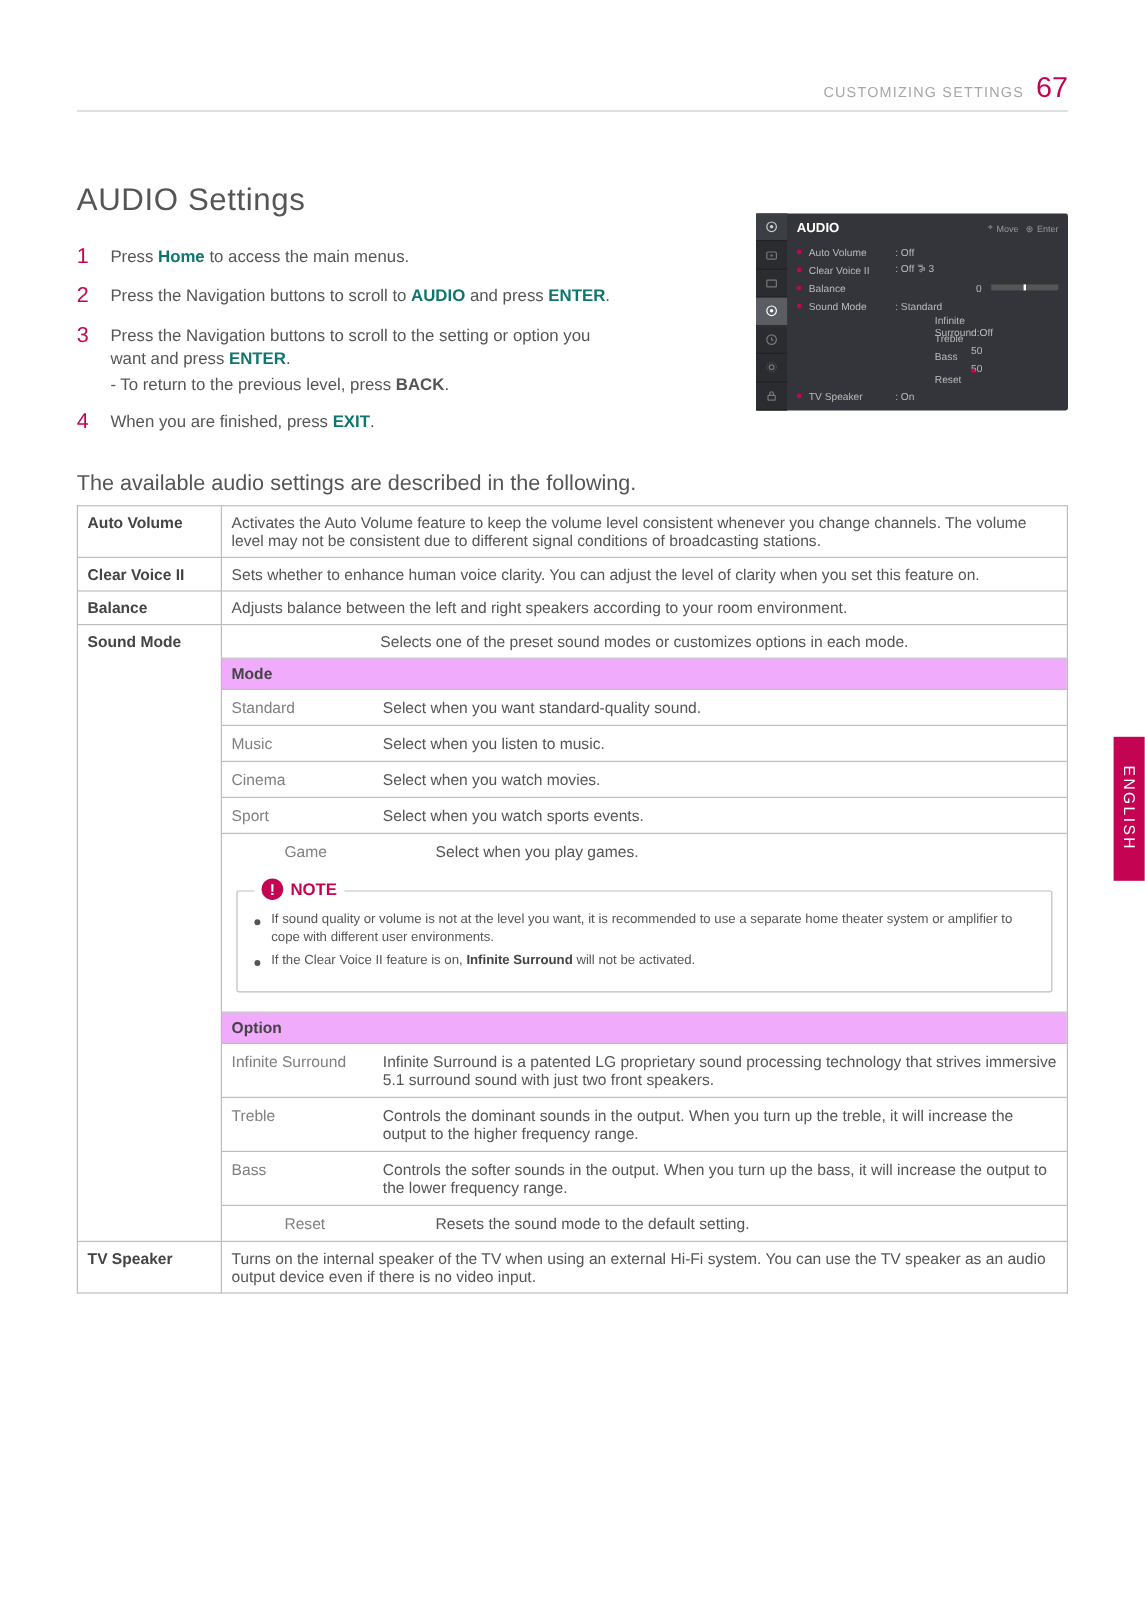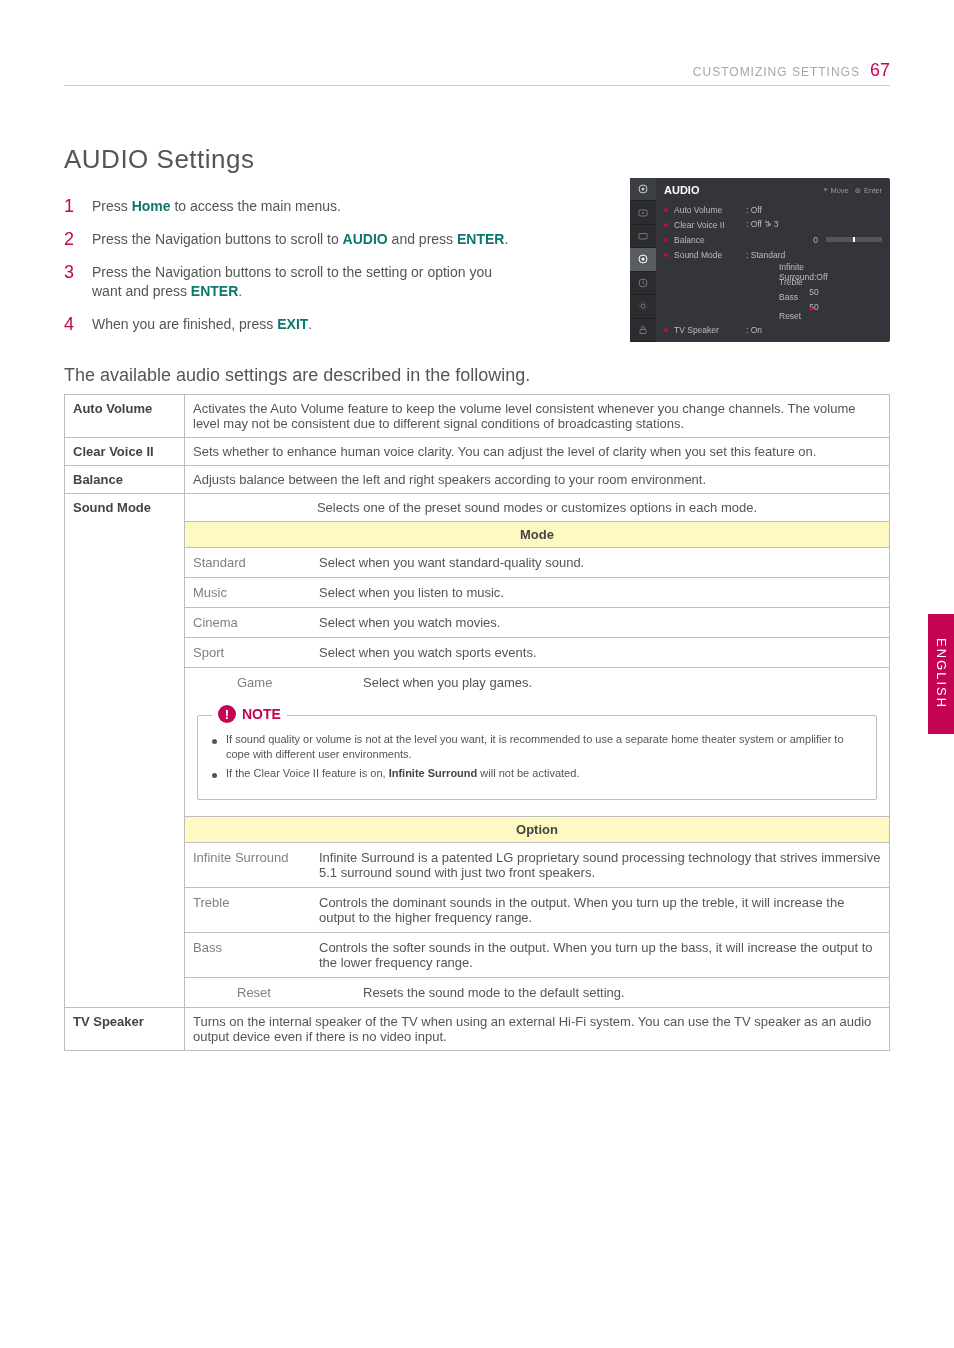--- a/index.html
+++ b/index.html
@@ -25,7 +25,7 @@
   }
   .header-line .pagenum {
     color: #c40452;
-    font-size: 18px;
+    font-size: 24px;
     letter-spacing: 0;
     text-align: center;
   }

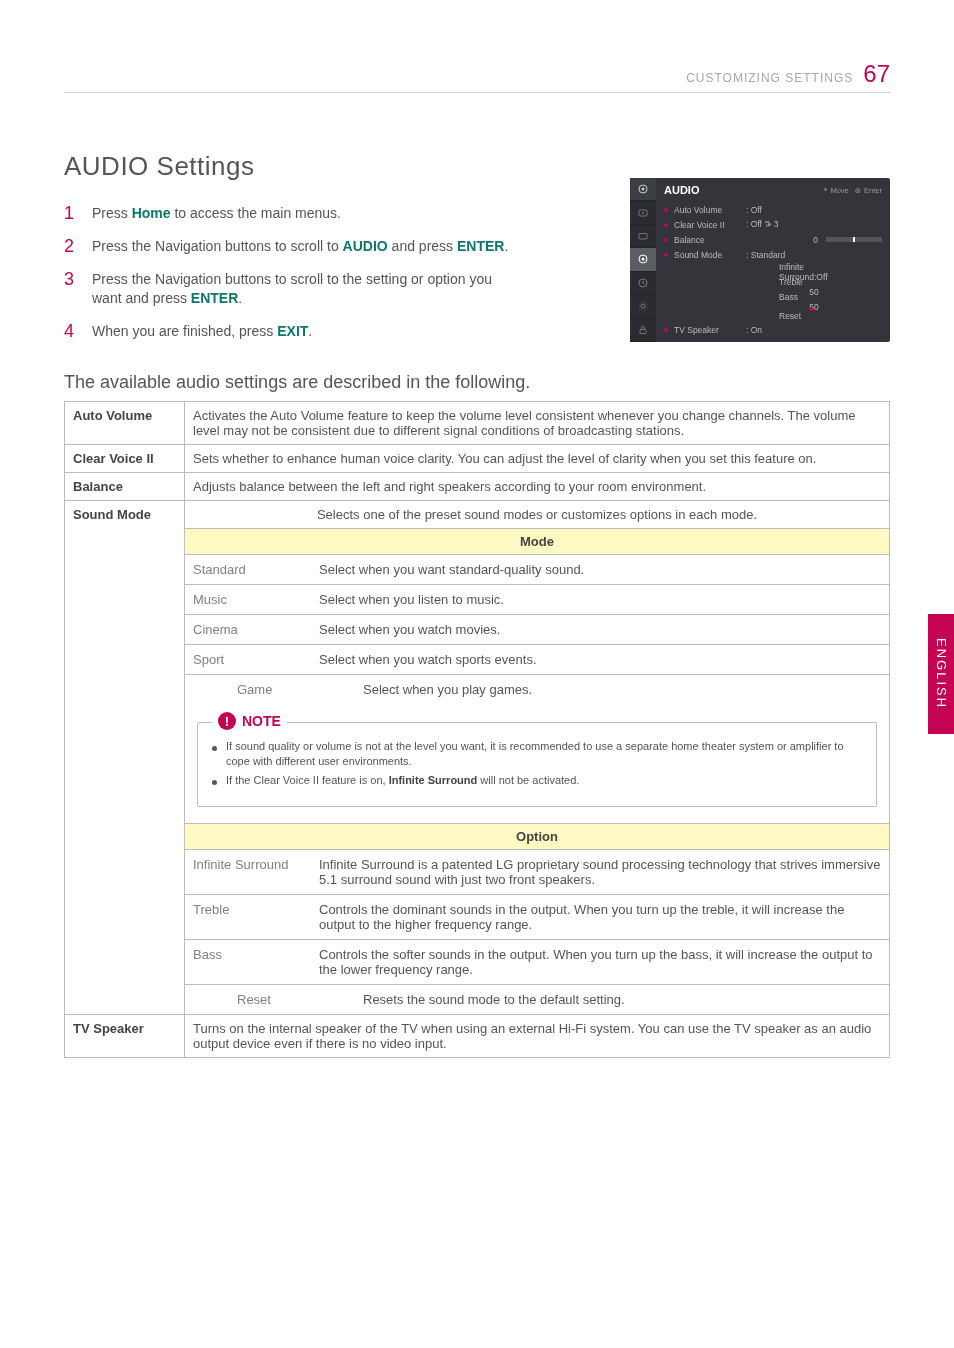--- a/index.html
+++ b/index.html
@@ -220,6 +220,9 @@
     <div>
       <span>Press the Navigation buttons to scroll to the setting or option you want and press </span><b>ENTER</b><span>.</span>
     </div>
+  </div>
+  <div class="substep">
+    <span>- To return to the previous level, press </span><b>BACK</b><span>.</span>
   </div>
   <div class="step">
     <div class="num">4</div>

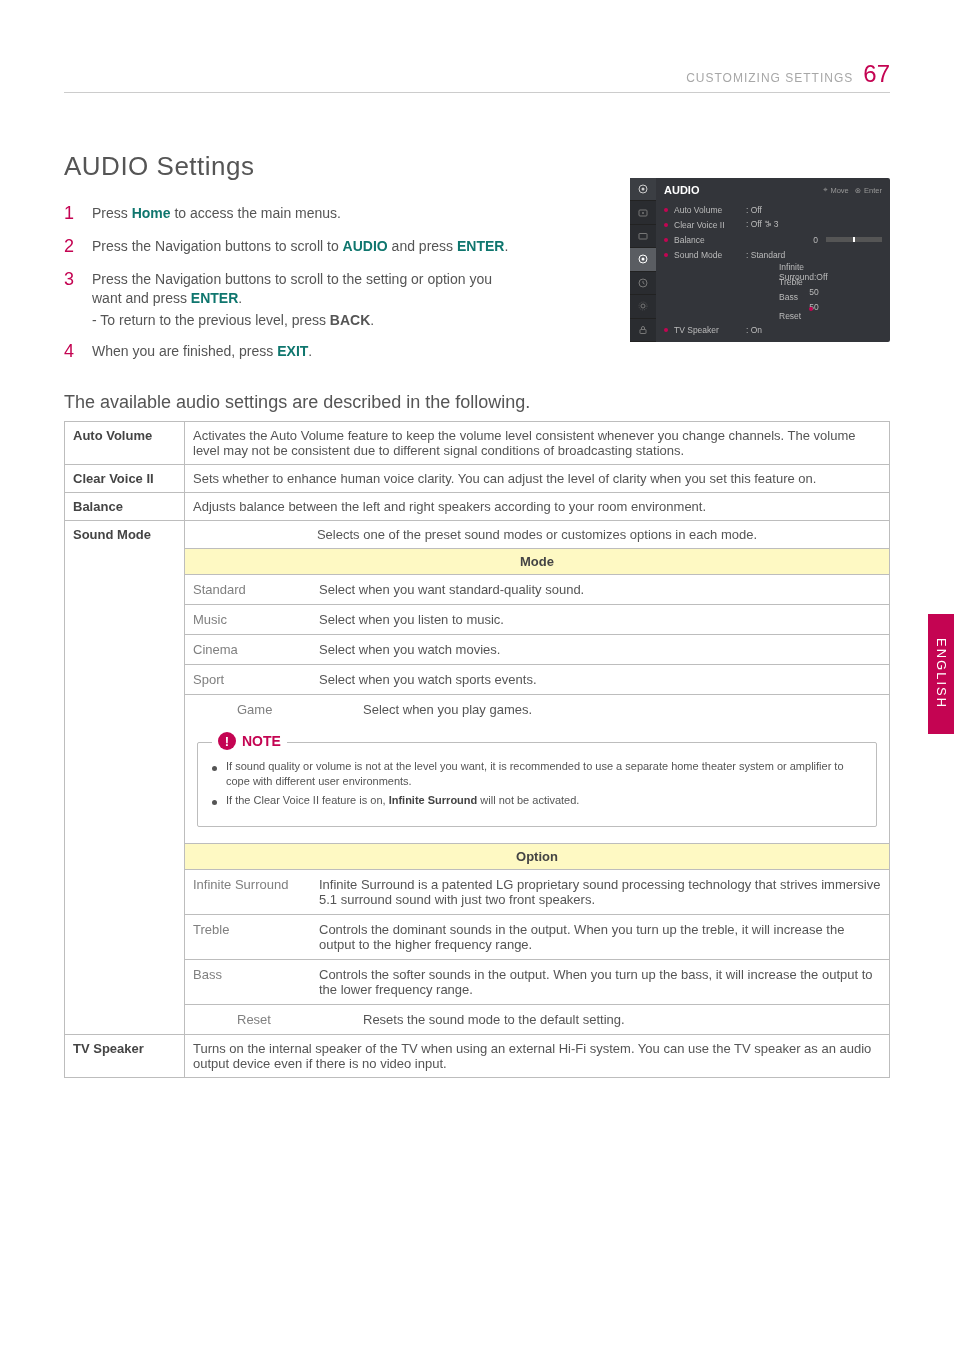--- a/index.html
+++ b/index.html
@@ -116,12 +116,11 @@
     margin: 0;
   }
   .inner .ihead {
-    background:#fef9c3;
+    background:#f0abfc;
     font-weight:700;
     padding:5px 8px;
     border-bottom:1px solid #bdbdbd;
     color:#444;
-    text-align:center;
   }
   .inner .irow {
     display:flex;

